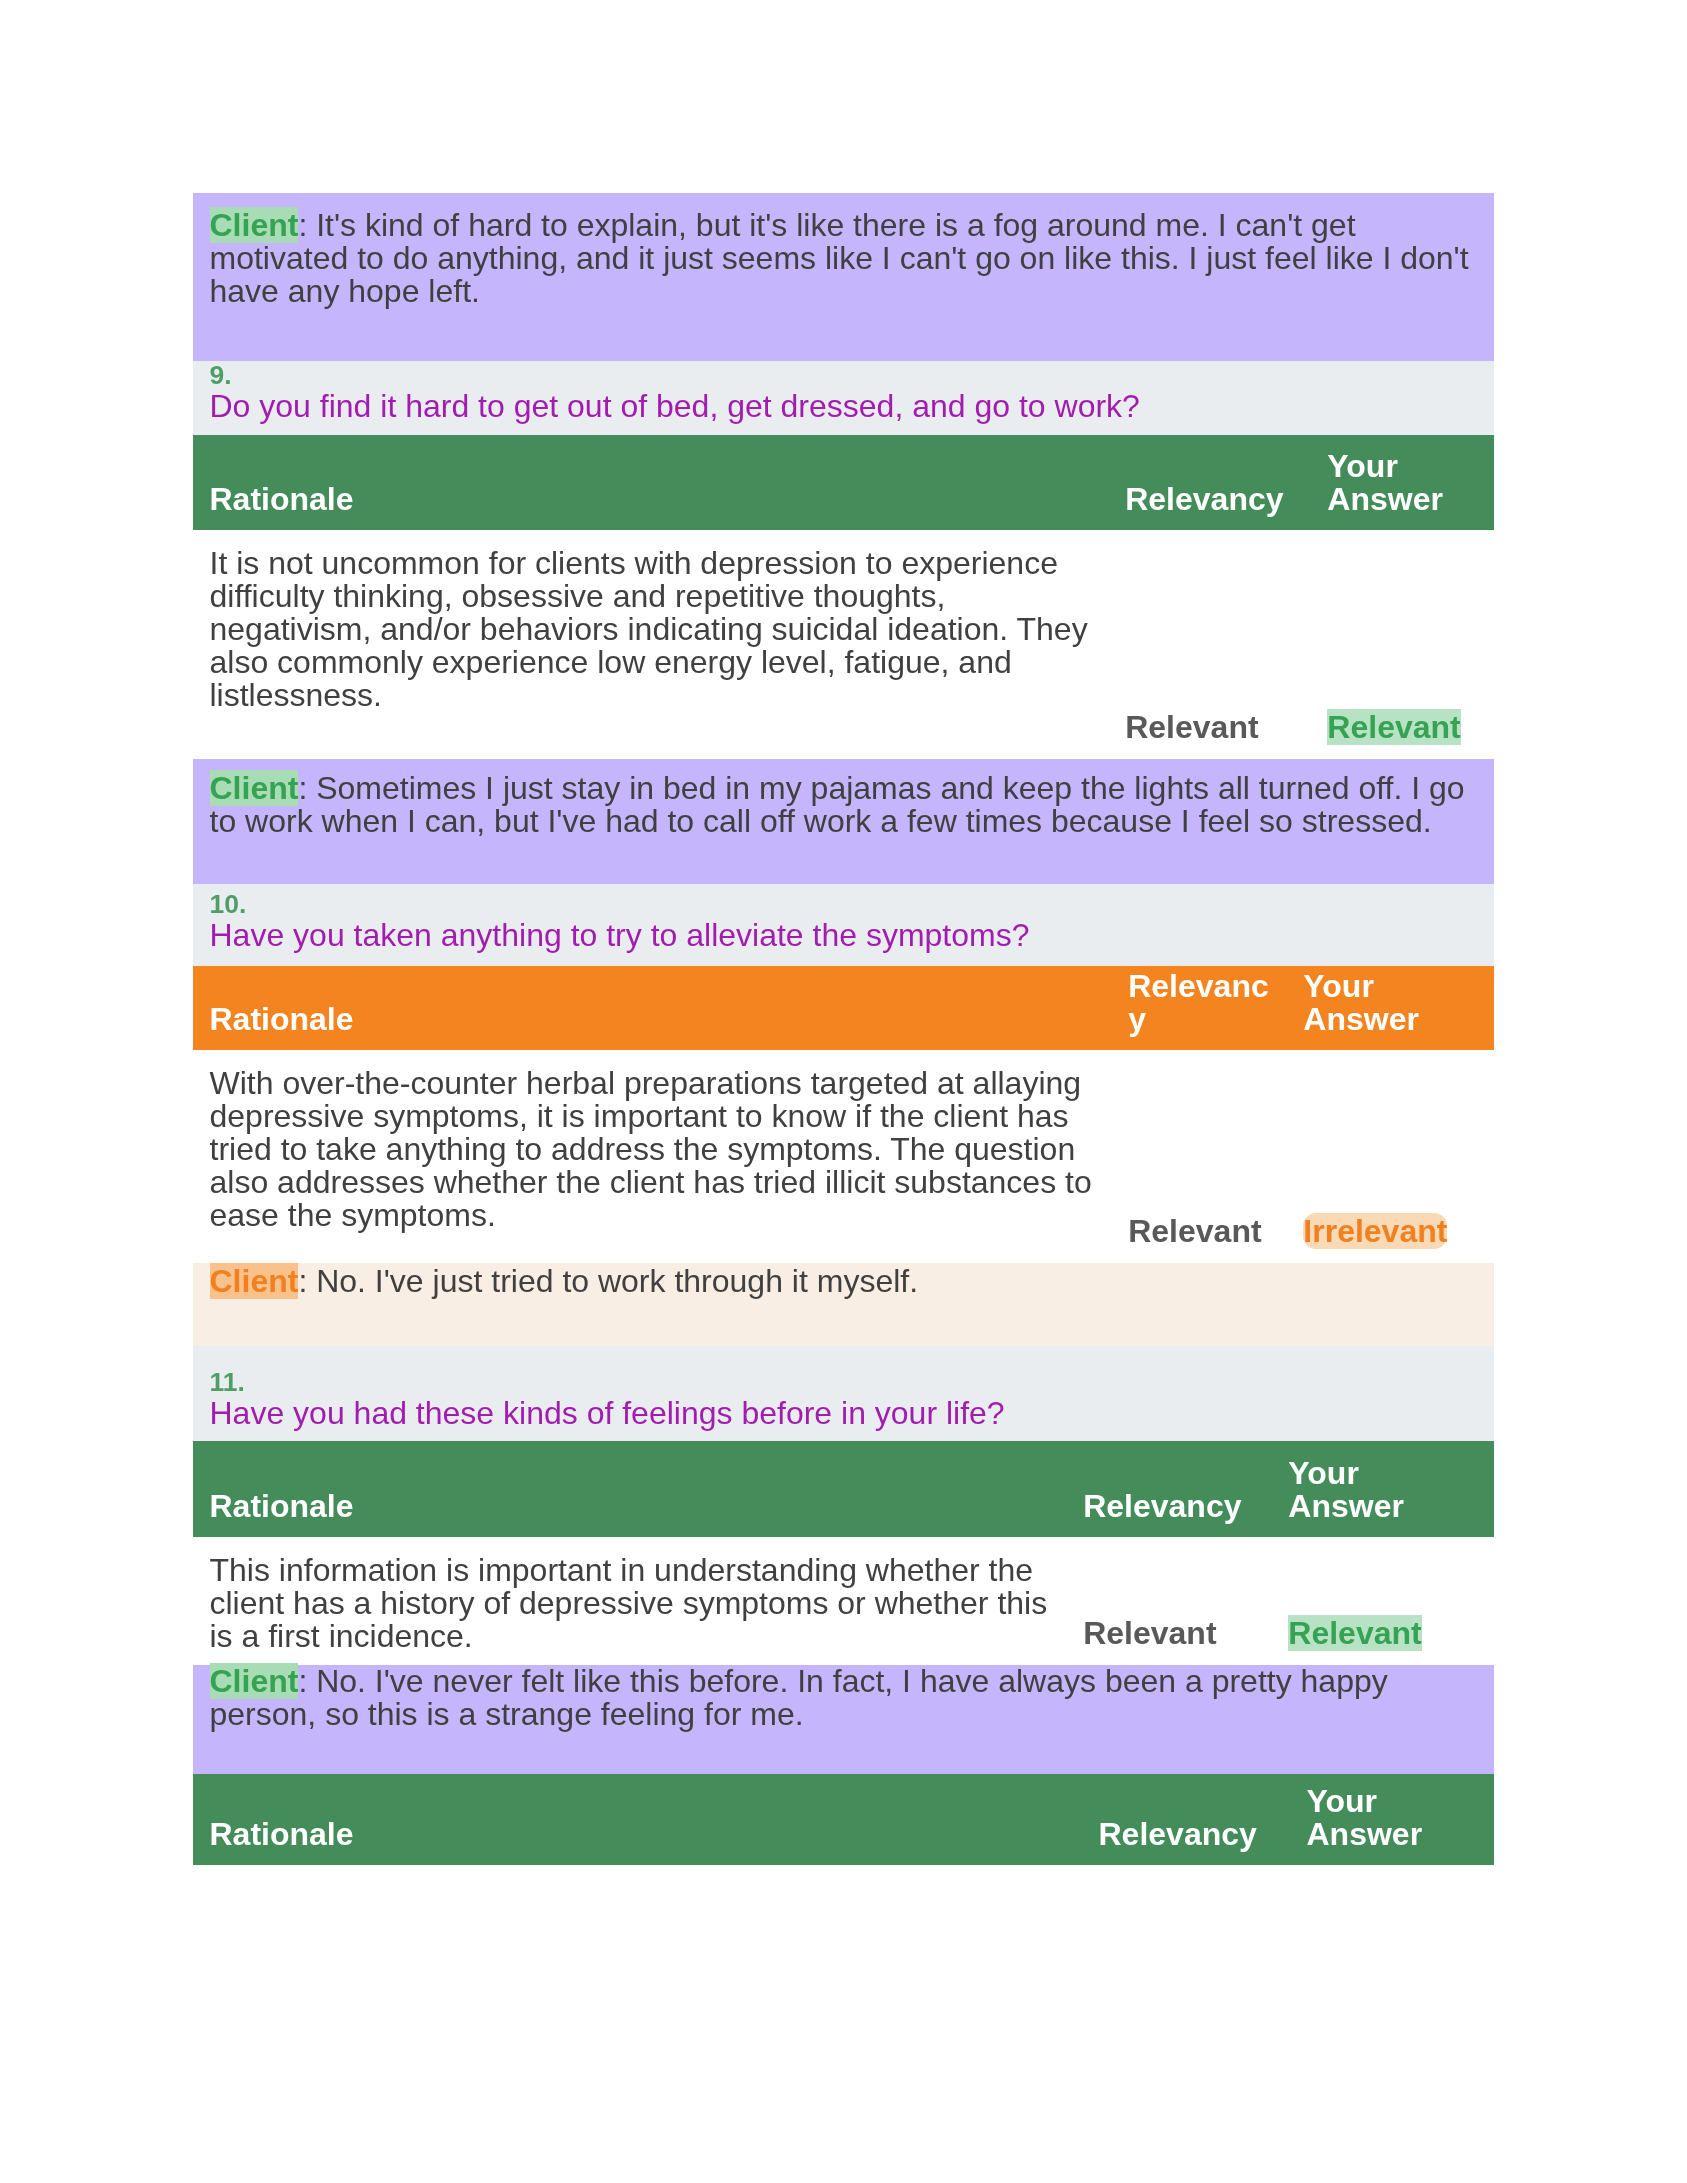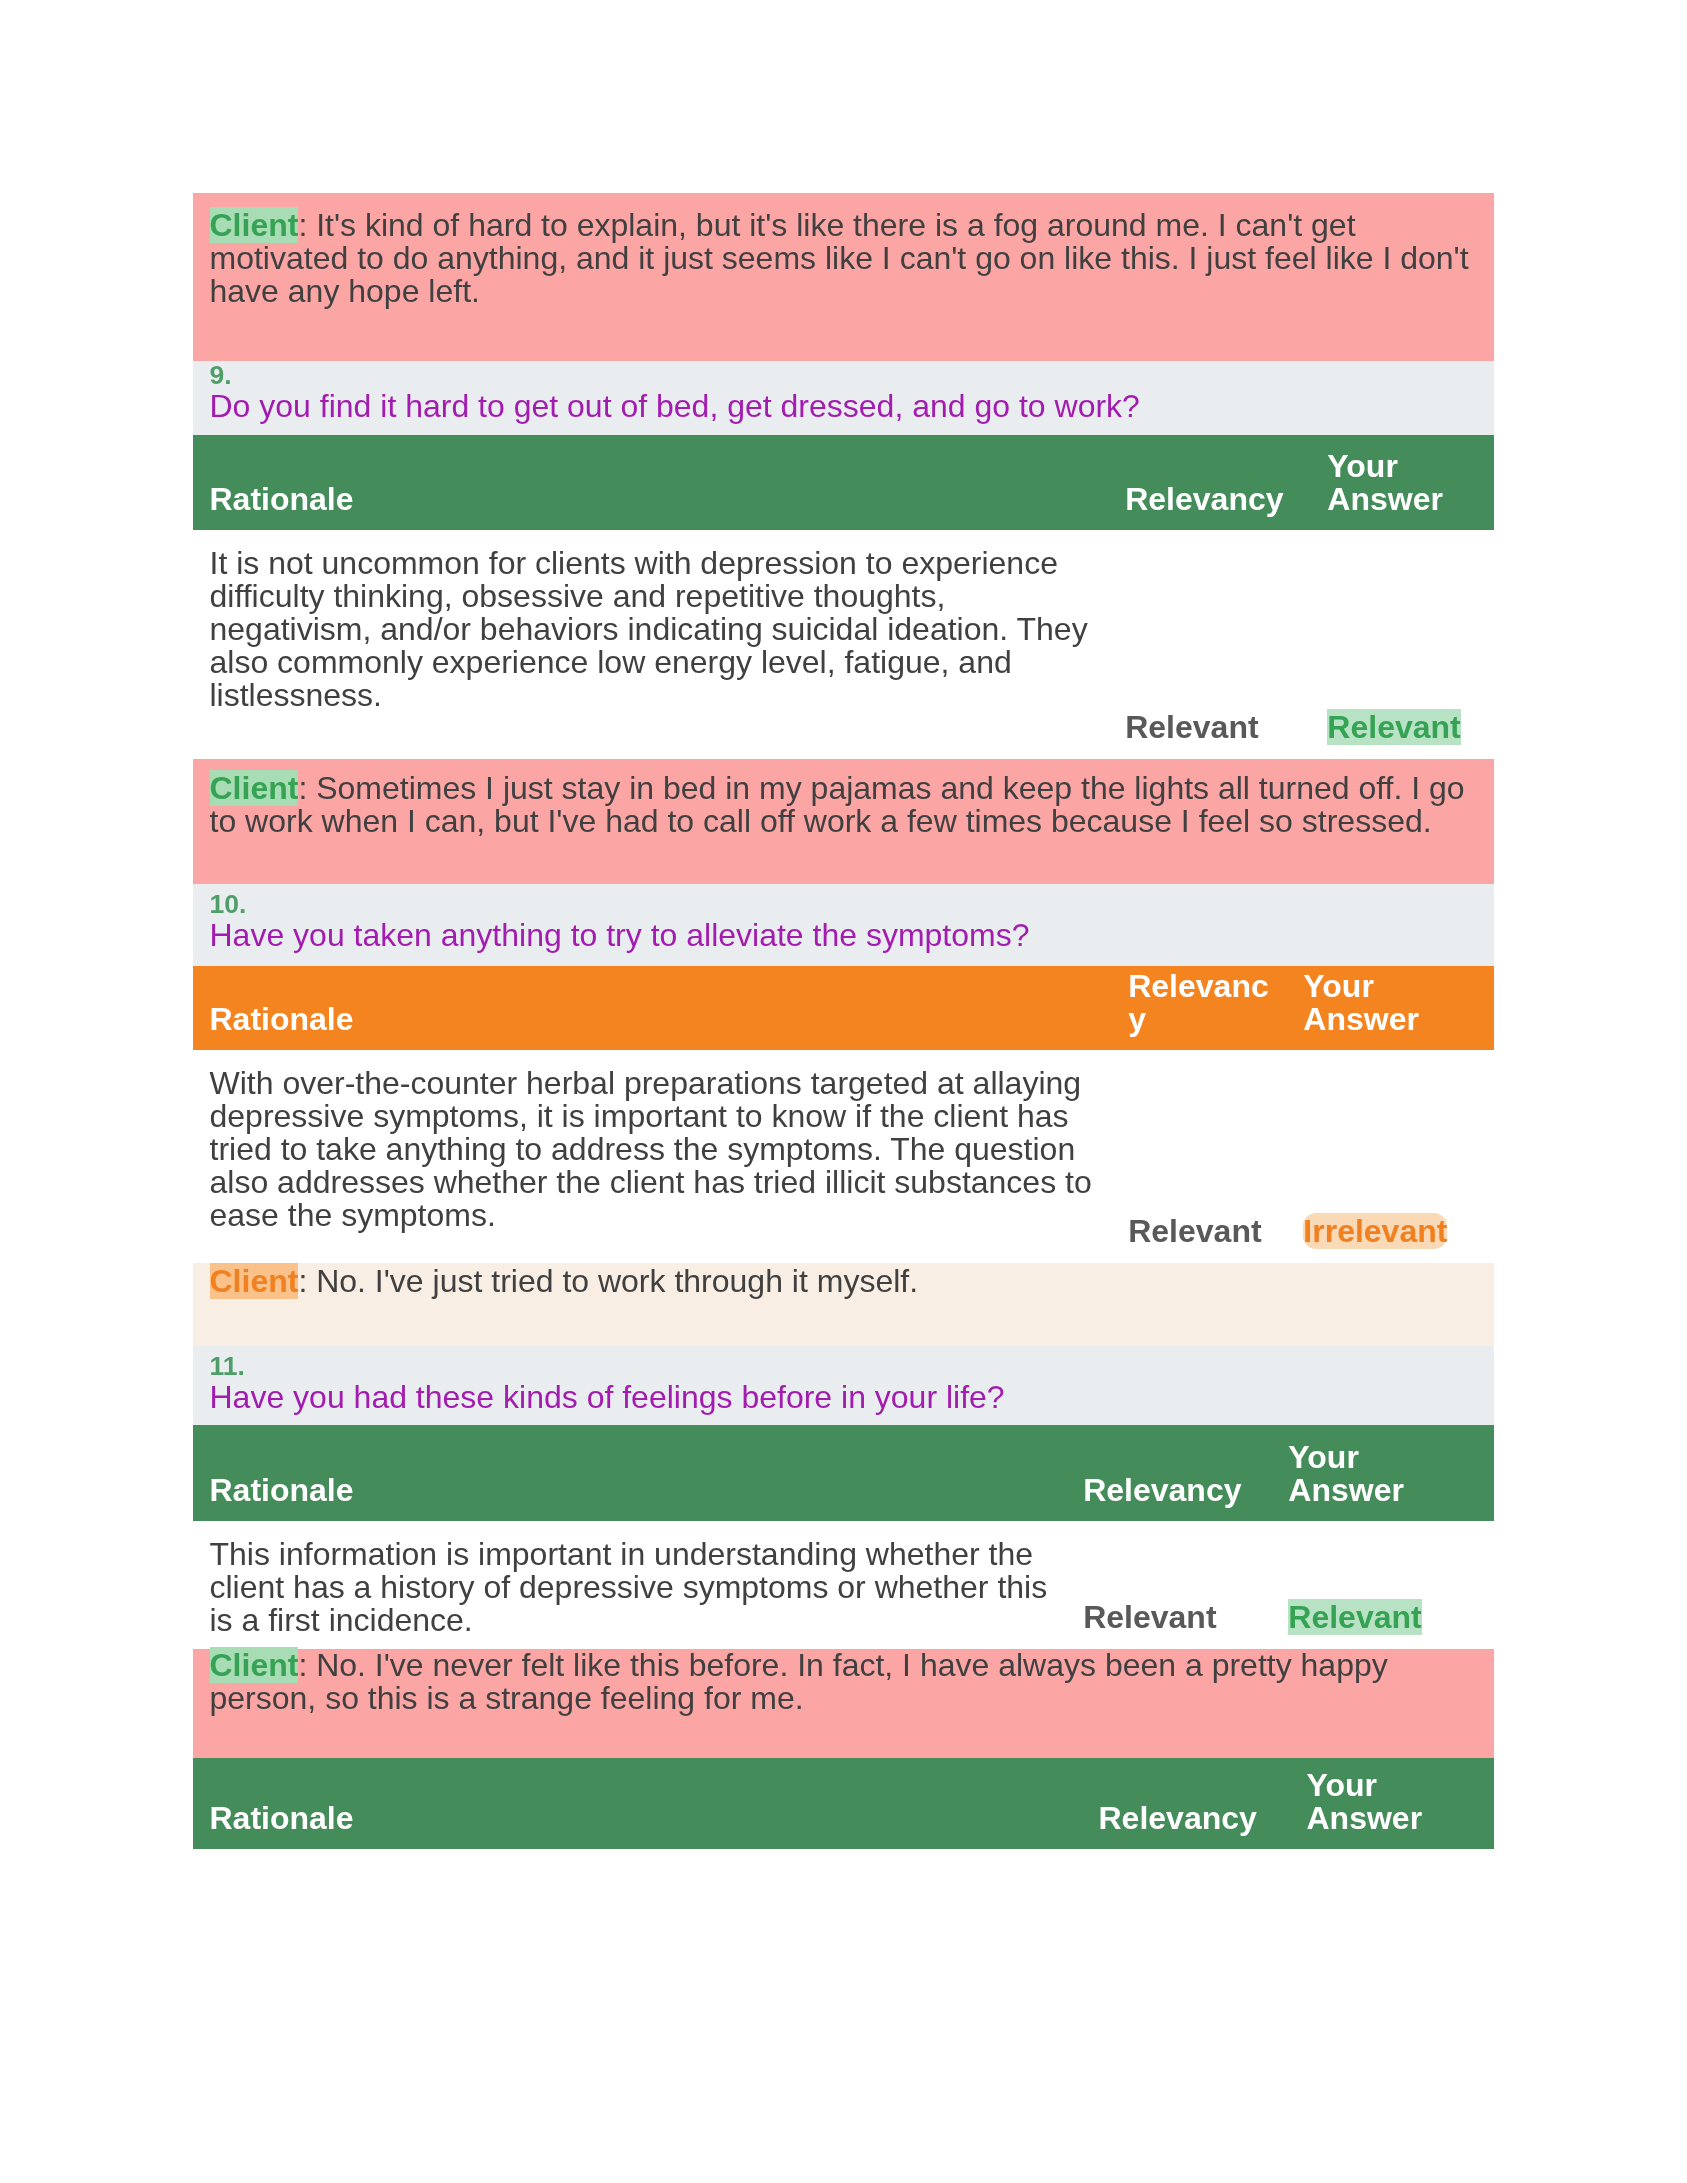--- a/index.html
+++ b/index.html
@@ -6,7 +6,7 @@
   body{width:1687px;height:2183px;font-family:"Liberation Sans",sans-serif;}
   .page{position:absolute;left:193px;top:193px;width:1301px;}
   .client{font-size:32px;line-height:33px;color:#404040;padding:0 16.5px;}
-  .tone-green{background:#fca5a5;}
+  .tone-green{background:#c4b5fd;}
   .tone-orange{background:#f8eee4;}
   .who{background:#a8dcb5;color:#35a353;font-weight:bold;}
   .who.org{background:#fac28a;color:#f08020;}

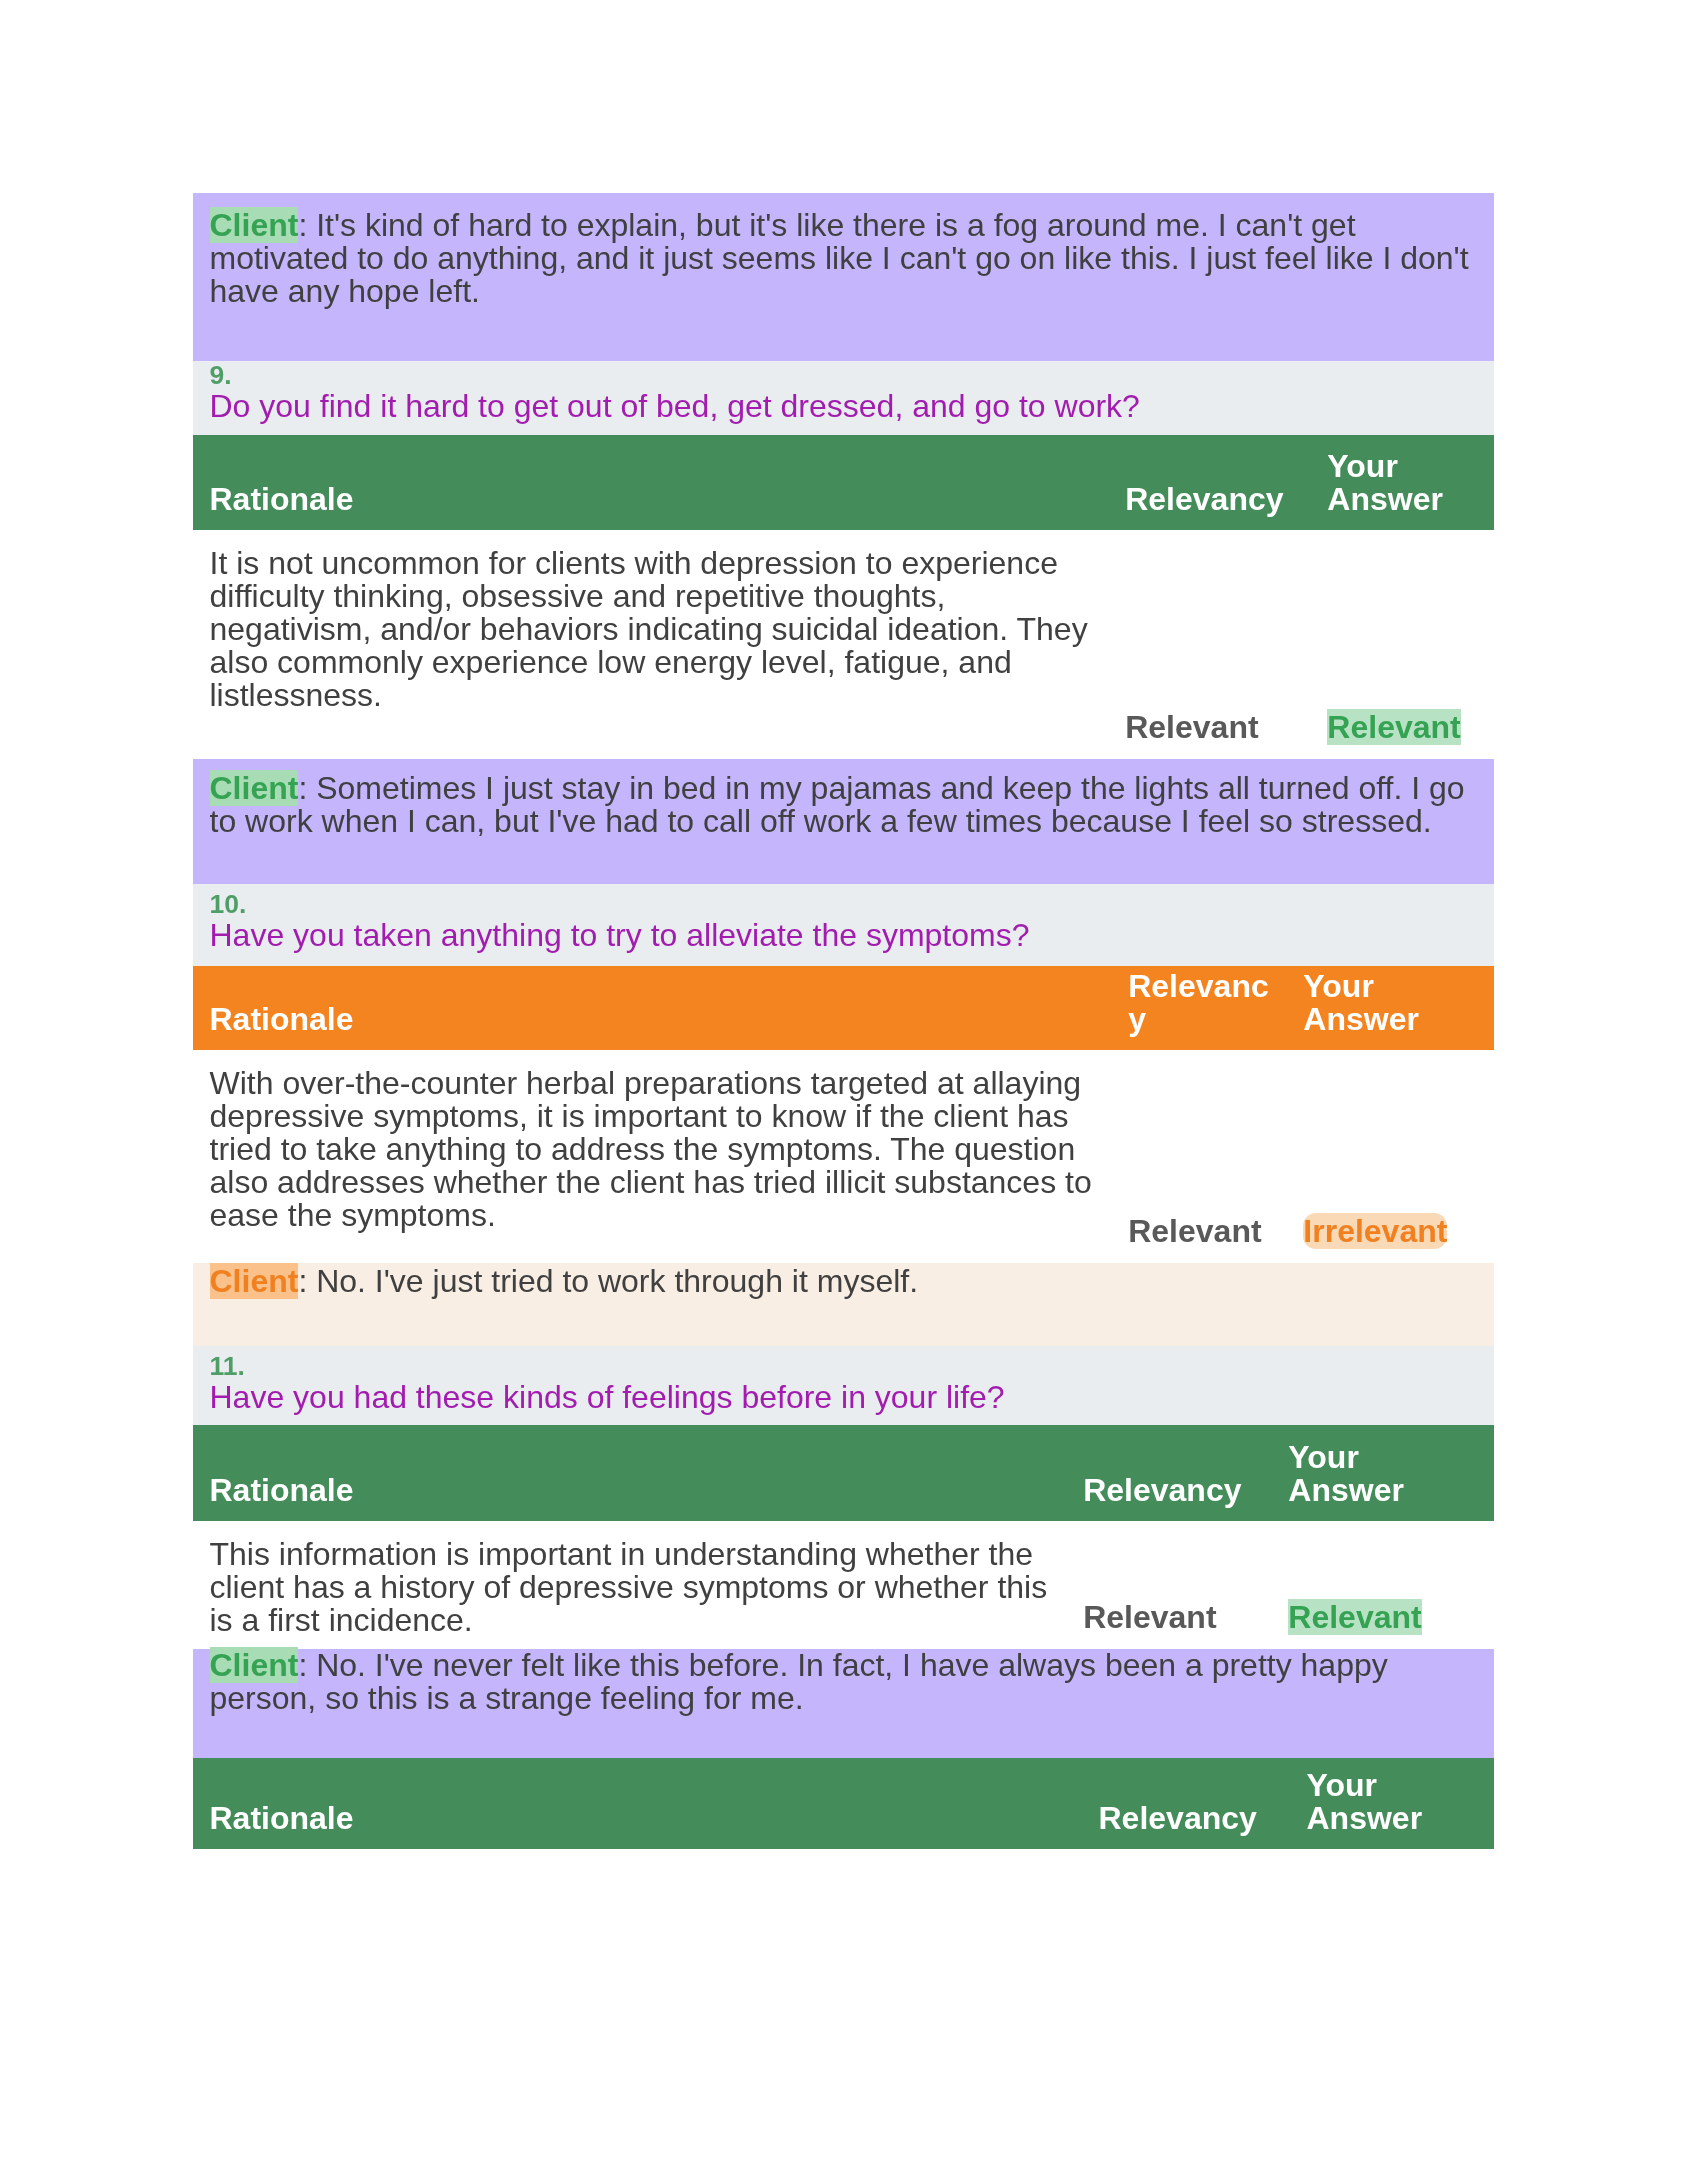--- a/index.html
+++ b/index.html
@@ -70,7 +70,7 @@
       </tbody>
     </table>
     <div class="client tone-orange" style="height:81px;padding-top:2px"><span class="who org">Client</span><span>: </span><span>No. I've just tried to work through it myself.</span></div>
-    <div class="qwrap" style="height:73px;padding-top:6px"><span class="qnum">11.</span><span class="q">Have you had these kinds of feelings before in your life?</span></div>
+    <div class="qwrap" style="height:73px;padding-top:22px"><span class="qnum">11.</span><span class="q">Have you had these kinds of feelings before in your life?</span></div>
     <table class="green">
       <colgroup>
         <col style="width:873px">

